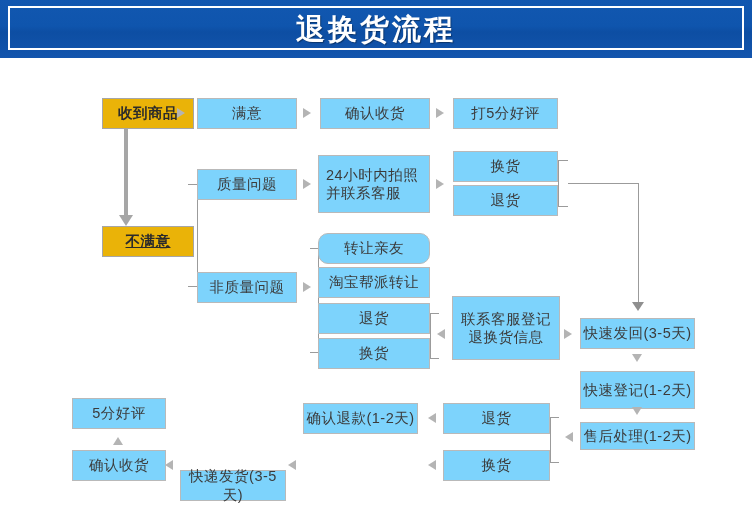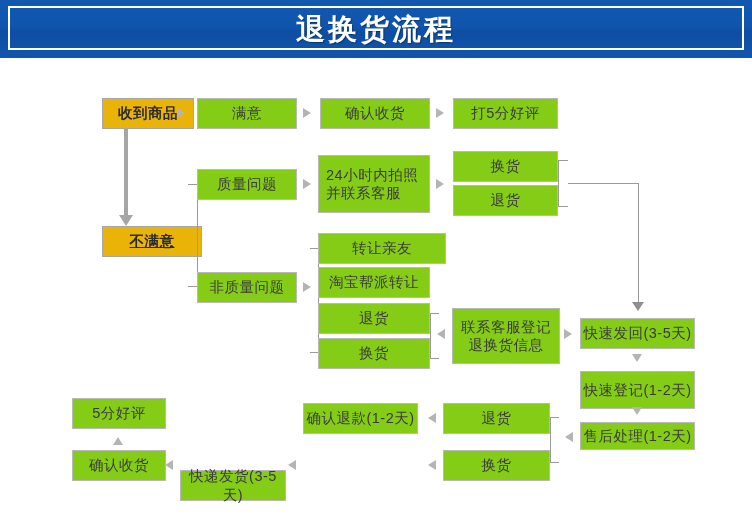--- a/index.html
+++ b/index.html
@@ -62,7 +62,7 @@
     text-align: center;
     font-size: 14.5px;
     color: #3b3b3b;
-    background: #84cc16;
+    background: #7dd3fc;
     border: 1px solid #b9b9b9;
     line-height: 1.25;
     white-space: pre-line;

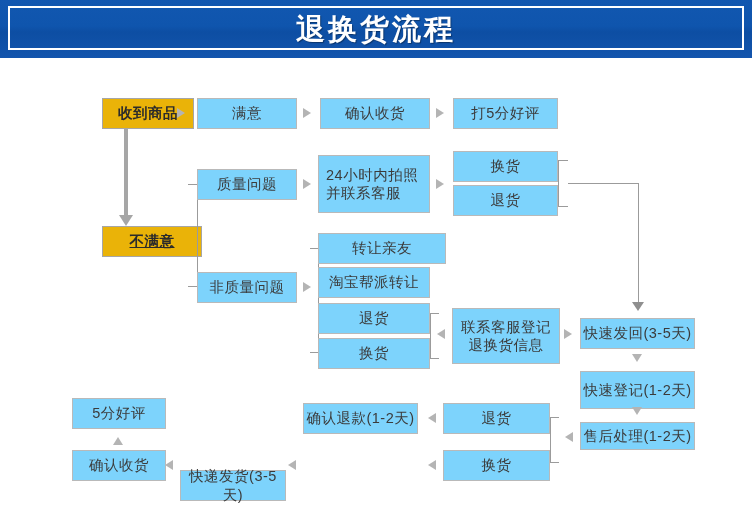--- a/index.html
+++ b/index.html
@@ -163,7 +163,7 @@
   <div class="thick-line" style="left:124px; top:129px; height:90px;"></div>
   <div class="tri tri-down-dark" style="left:119px; top:215px;"></div>
 
-  <div class="node filled" style="left:80px; top:226px; width:100px; height:31px;text-decoration:underline;">不满意</div>
+  <div class="node filled" style="left:80px; top:226px; width:92px; height:31px;text-decoration:underline;">不满意</div>
 
   <div class="bracket bracket-right" style="left:188px; top:184px; width:10px; height:103px;"></div>
 

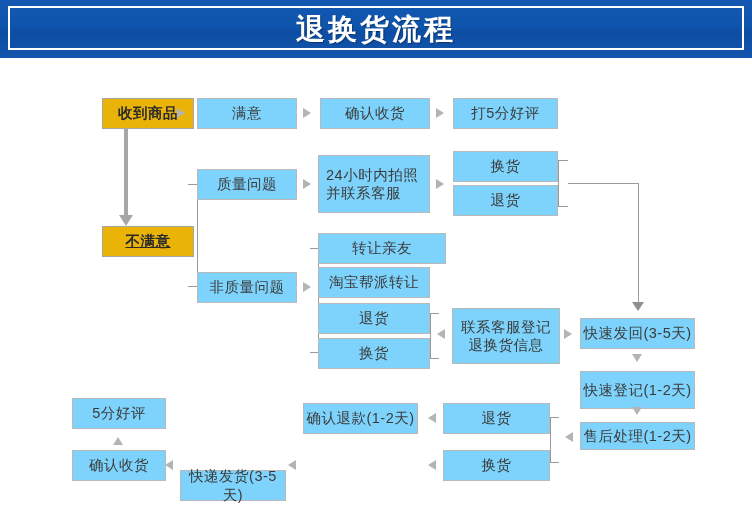--- a/index.html
+++ b/index.html
@@ -191,7 +191,7 @@
 
   <div class="bracket bracket-right" style="left:310px; top:248px; width:9px; height:105px;"></div>
 
-  <div class="node" style="left:318px; top:233px; width:128px; height:31px;">转让亲友</div>
+  <div class="node" style="left:318px; top:233px; width:112px; height:31px;border-radius:10px;">转让亲友</div>
   <div class="node" style="left:318px; top:267px; width:112px; height:31px;">淘宝帮派转让</div>
   <div class="node" style="left:318px; top:303px; width:112px; height:31px;">退货</div>
   <div class="node" style="left:318px; top:338px; width:112px; height:31px;">换货</div>

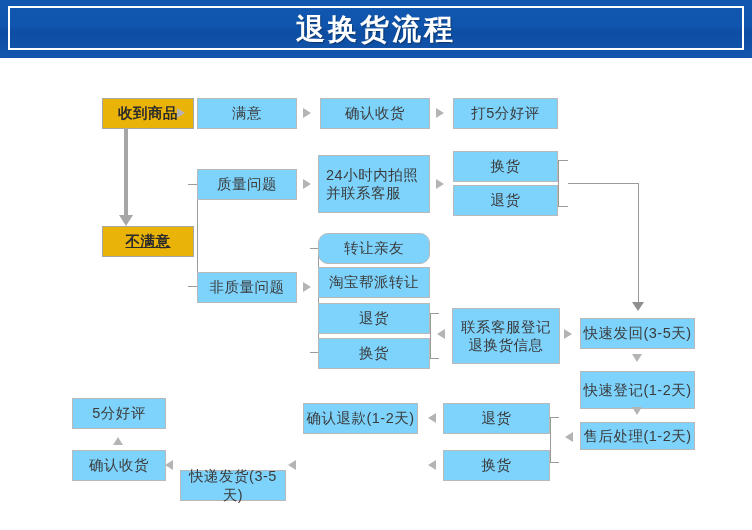--- a/index.html
+++ b/index.html
@@ -199,7 +199,7 @@
   <div class="bracket bracket-left" style="left:430px; top:313px; width:9px; height:46px;"></div>
   <div class="tri tri-left" style="left:437px; top:329px;"></div>
 
-  <div class="node" style="left:452px; top:308px; width:108px; height:56px;">联系客服登记
+  <div class="node" style="left:452px; top:296px; width:108px; height:64px;">联系客服登记
 退换货信息</div>
 
   <div class="tri tri-right" style="left:564px; top:329px;"></div>

